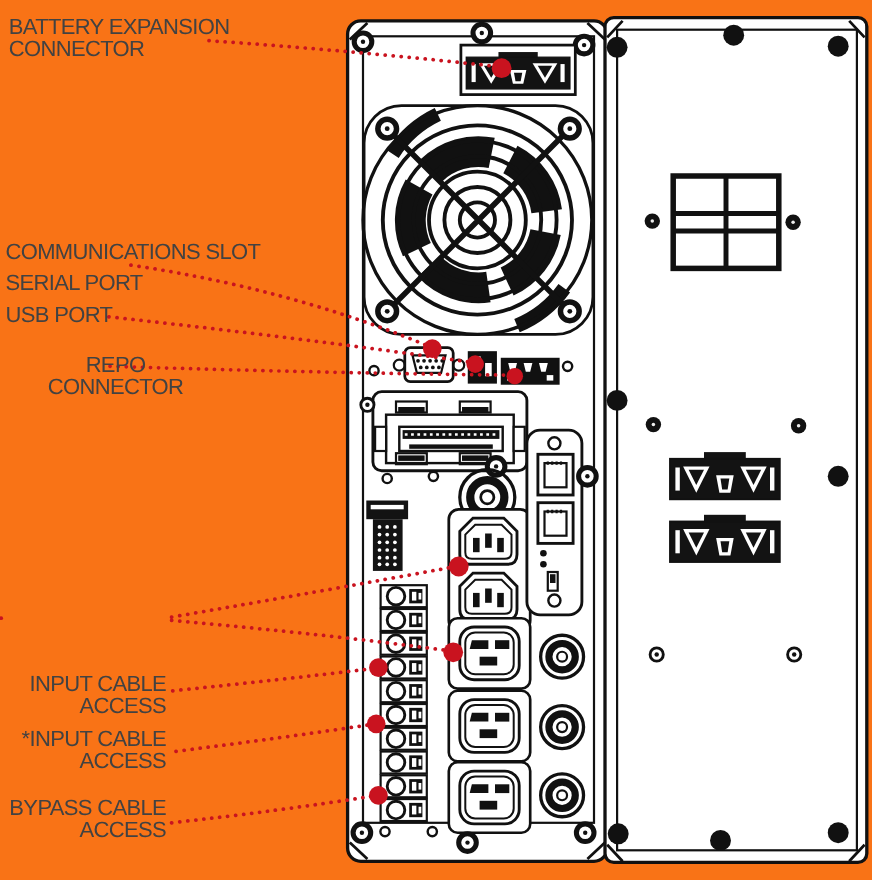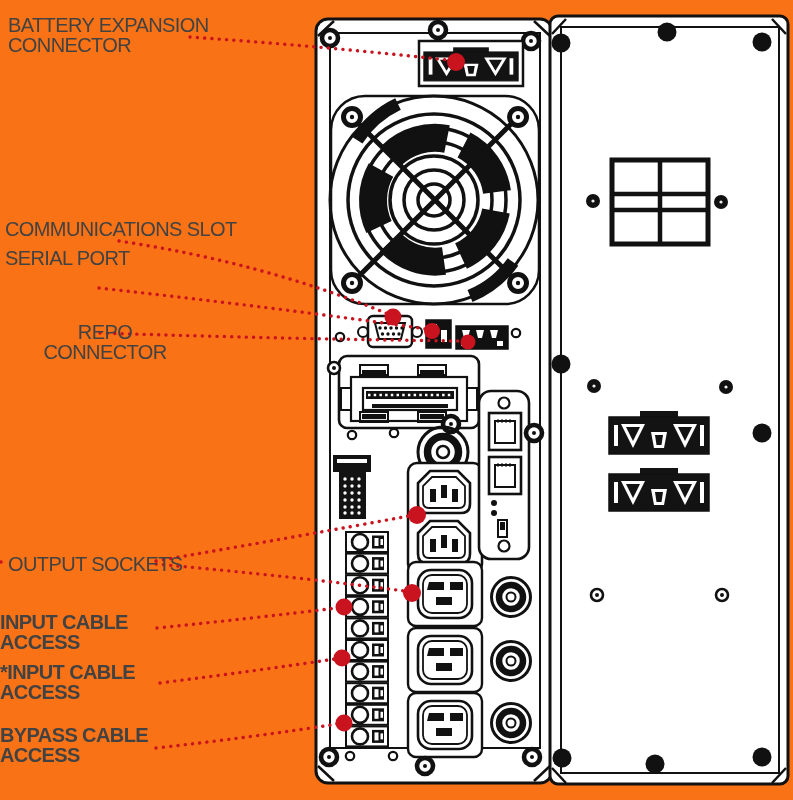--- a/index.html
+++ b/index.html
@@ -339,6 +339,7 @@
 CONNECTOR</div>
 <div class="lbl lb-comm">COMMUNICATIONS SLOT</div>
 <div class="lbl lb-ser">SERIAL PORT</div>
+<div class="lbl lb-usb">USB PORT</div>
 <div class="lbl lb-repo">REPO
 CONNECTOR</div>
 <div class="lbl lb-outs">OUTPUT SOCKETS</div>

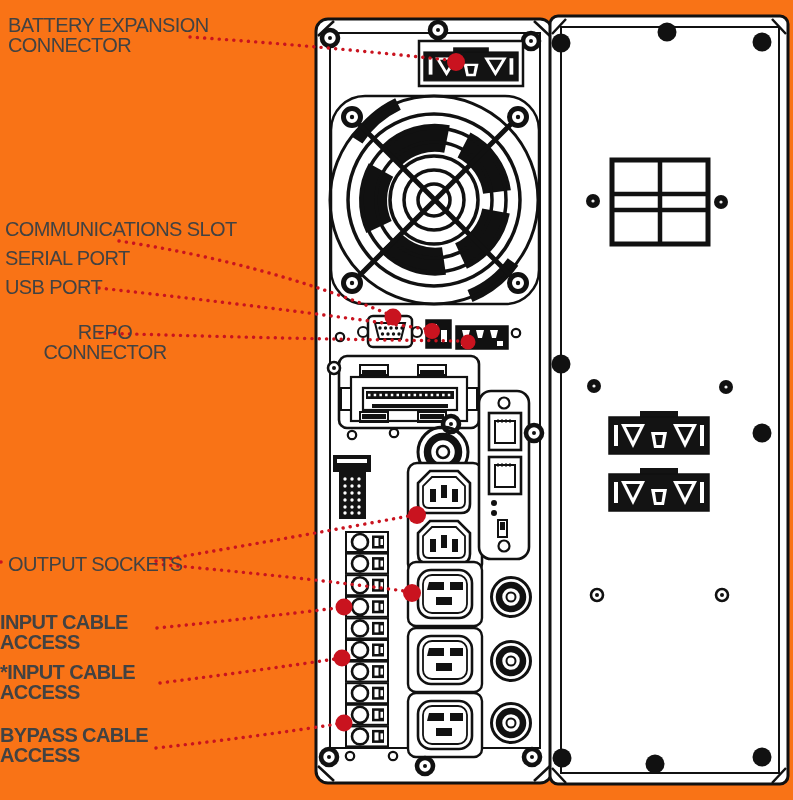--- a/index.html
+++ b/index.html
@@ -342,7 +342,6 @@
 <div class="lbl lb-usb">USB PORT</div>
 <div class="lbl lb-repo">REPO
 CONNECTOR</div>
-<div class="lbl lb-outs">OUTPUT SOCKETS</div>
 <div class="lbl lb-inc r">INPUT CABLE
 ACCESS</div>
 <div class="lbl lb-byp r">*INPUT CABLE

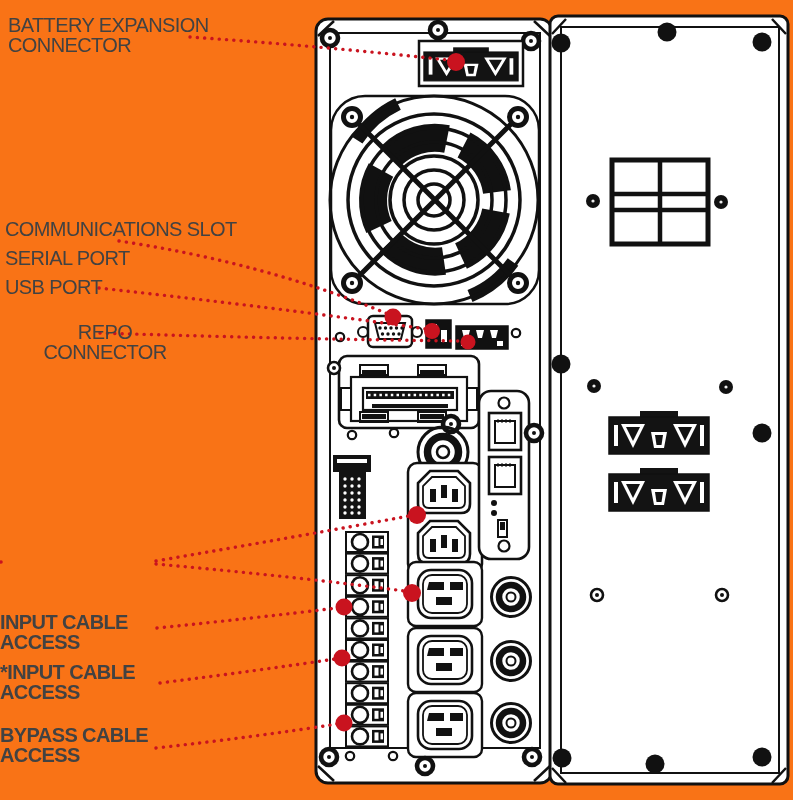--- a/index.html
+++ b/index.html
@@ -13,7 +13,7 @@
     font-size:20px;line-height:20px;letter-spacing:-0.6px;
     color:#424242;white-space:pre-line;
   }
-  .lbl.r{text-align:left;font-weight:bold;}
+  .lbl.r{text-align:right;}
   
   .lb-batt{left:8px;top:15px;width:230px;}
   .lb-comm{left:5px;top:187px;width:260px;margin-top:32px;}

